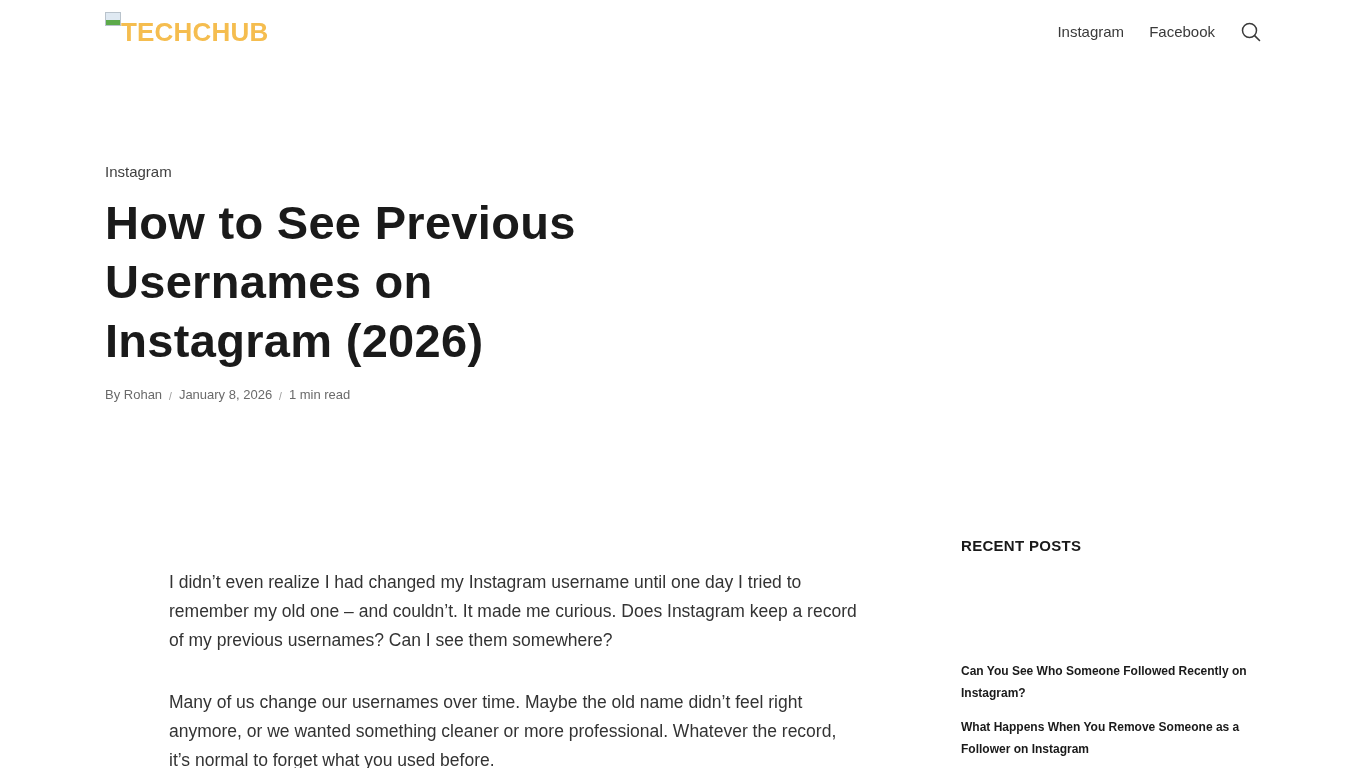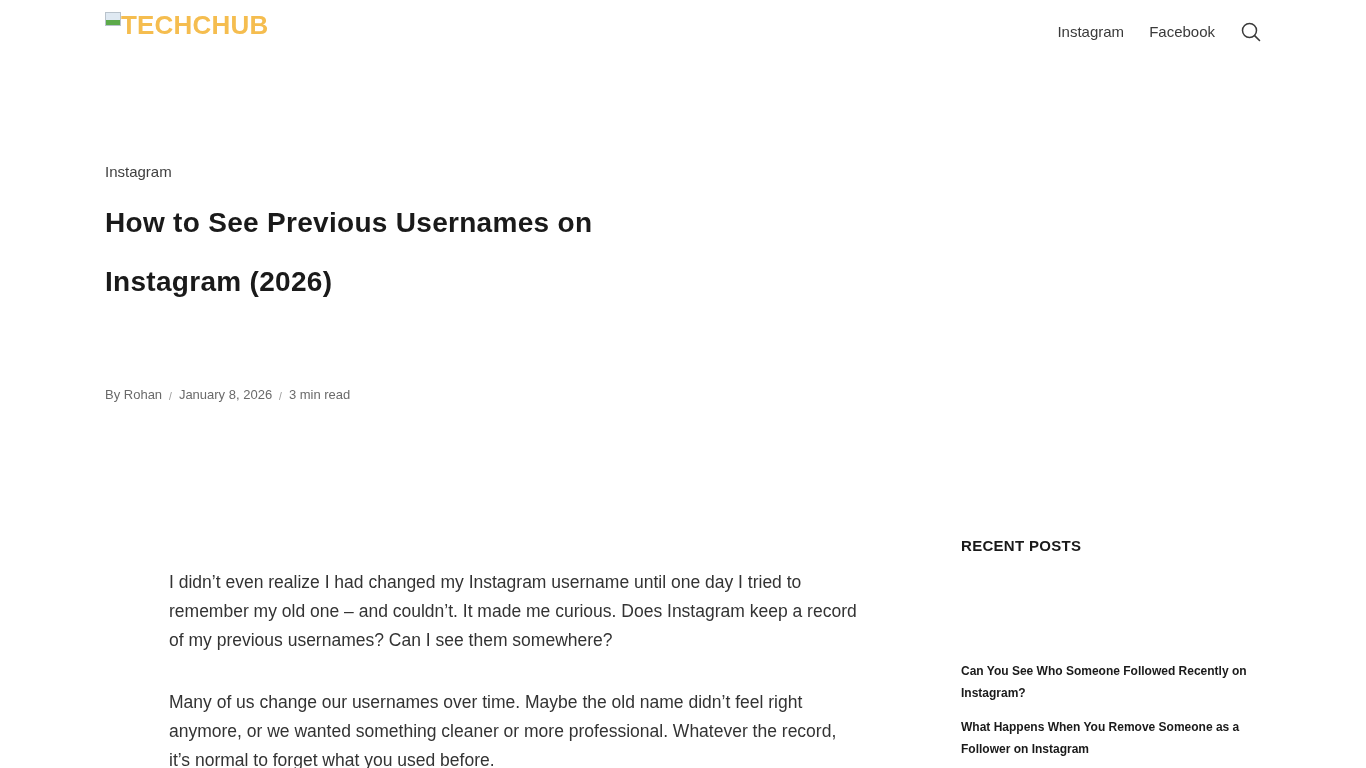--- a/index.html
+++ b/index.html
@@ -10,7 +10,7 @@
   .logo { position: absolute; left: 105px; top: 12px; display: flex; align-items: flex-start; }
   .logo-broken { width: 16px; height: 16px; position: relative; margin-right: 0; }
   .logo-broken .pic { position: absolute; left: 0; top: 0; width: 16px; height: 14px; border: 1px solid #b9c3cc; background: linear-gradient(180deg,#dfe9f2 0%,#dfe9f2 55%,#5caa4a 55%,#5caa4a 100%); }
-  .logo-text { font-family: "Liberation Sans", sans-serif; font-weight: bold; font-size: 26px; color: #f5bd4f; letter-spacing: 0.2px; margin-top: 0; margin-left: 0; line-height: 26px; }
+  .logo-text { font-family: "Liberation Sans", sans-serif; font-weight: bold; font-size: 26px; color: #f5bd4f; letter-spacing: 0.2px; margin-top: 7px; margin-left: 0; line-height: 26px; }
 
   .nav { position: absolute; right: 105px; top: 20px; display: flex; align-items: center; }
   .nav-link { font-size: 15px; color: #3a3a3a; text-decoration: none; margin-left: 25px; line-height: 24px; }

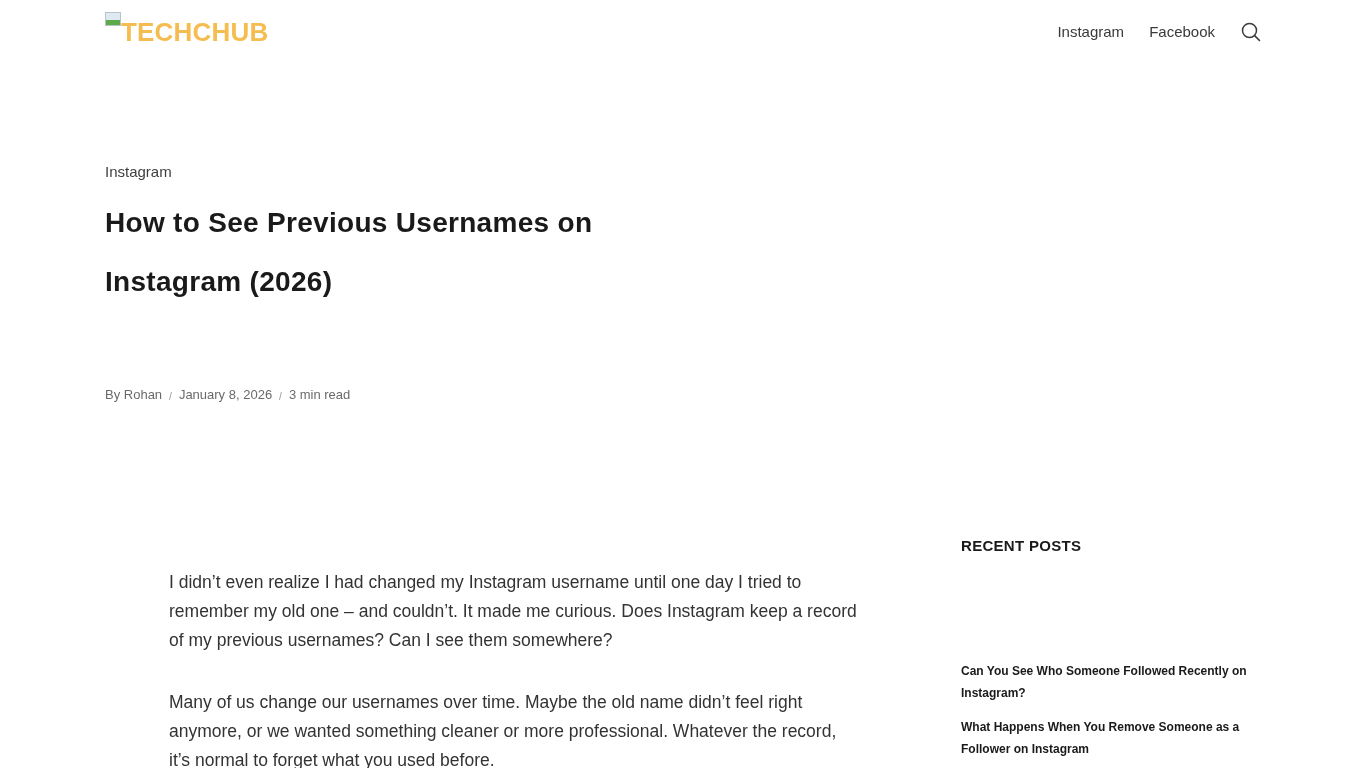--- a/index.html
+++ b/index.html
@@ -17,7 +17,7 @@
   .search-btn { width: 20px; height: 20px; margin-left: 26px; position: relative; cursor: pointer; }
 
   .category { position: absolute; left: 105px; top: 163px; font-size: 15px; color: #3f3f3f; }
-  .title { position: absolute; left: 105px; top: 193px; width: 560px; font-size: 28px; font-weight: bold; line-height: 59px; color: #1a1a1a; letter-spacing: 0.3px; }
+  .title { position: absolute; left: 105px; top: 193px; width: 560px; font-size: 47px; font-weight: bold; line-height: 59px; color: #1a1a1a; letter-spacing: 0.3px; }
   .meta { position: absolute; left: 105px; top: 387px; font-size: 13px; color: #6a6a6a; display: flex; align-items: flex-end; }
   .meta .sep { font-size: 10px; color: #9a9a9a; margin: 0 7px; }
   .meta a { color: #6a6a6a; text-decoration: none; }

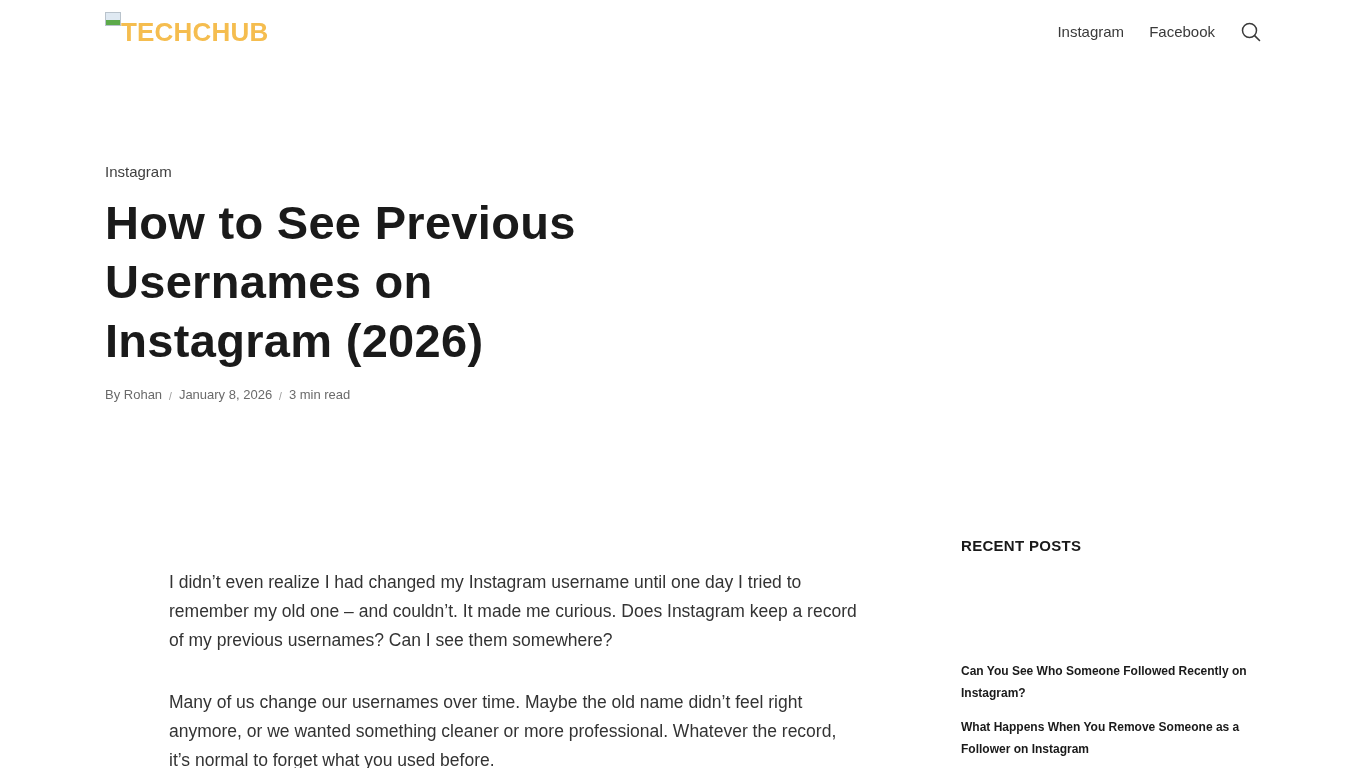--- a/index.html
+++ b/index.html
@@ -60,7 +60,7 @@
   <span class="sep">/</span>
   <span>January 8, 2026</span>
   <span class="sep">/</span>
-  <span>3 min read</span>
+  <span>1 min read</span>
 </div>
 
 <main class="content">

